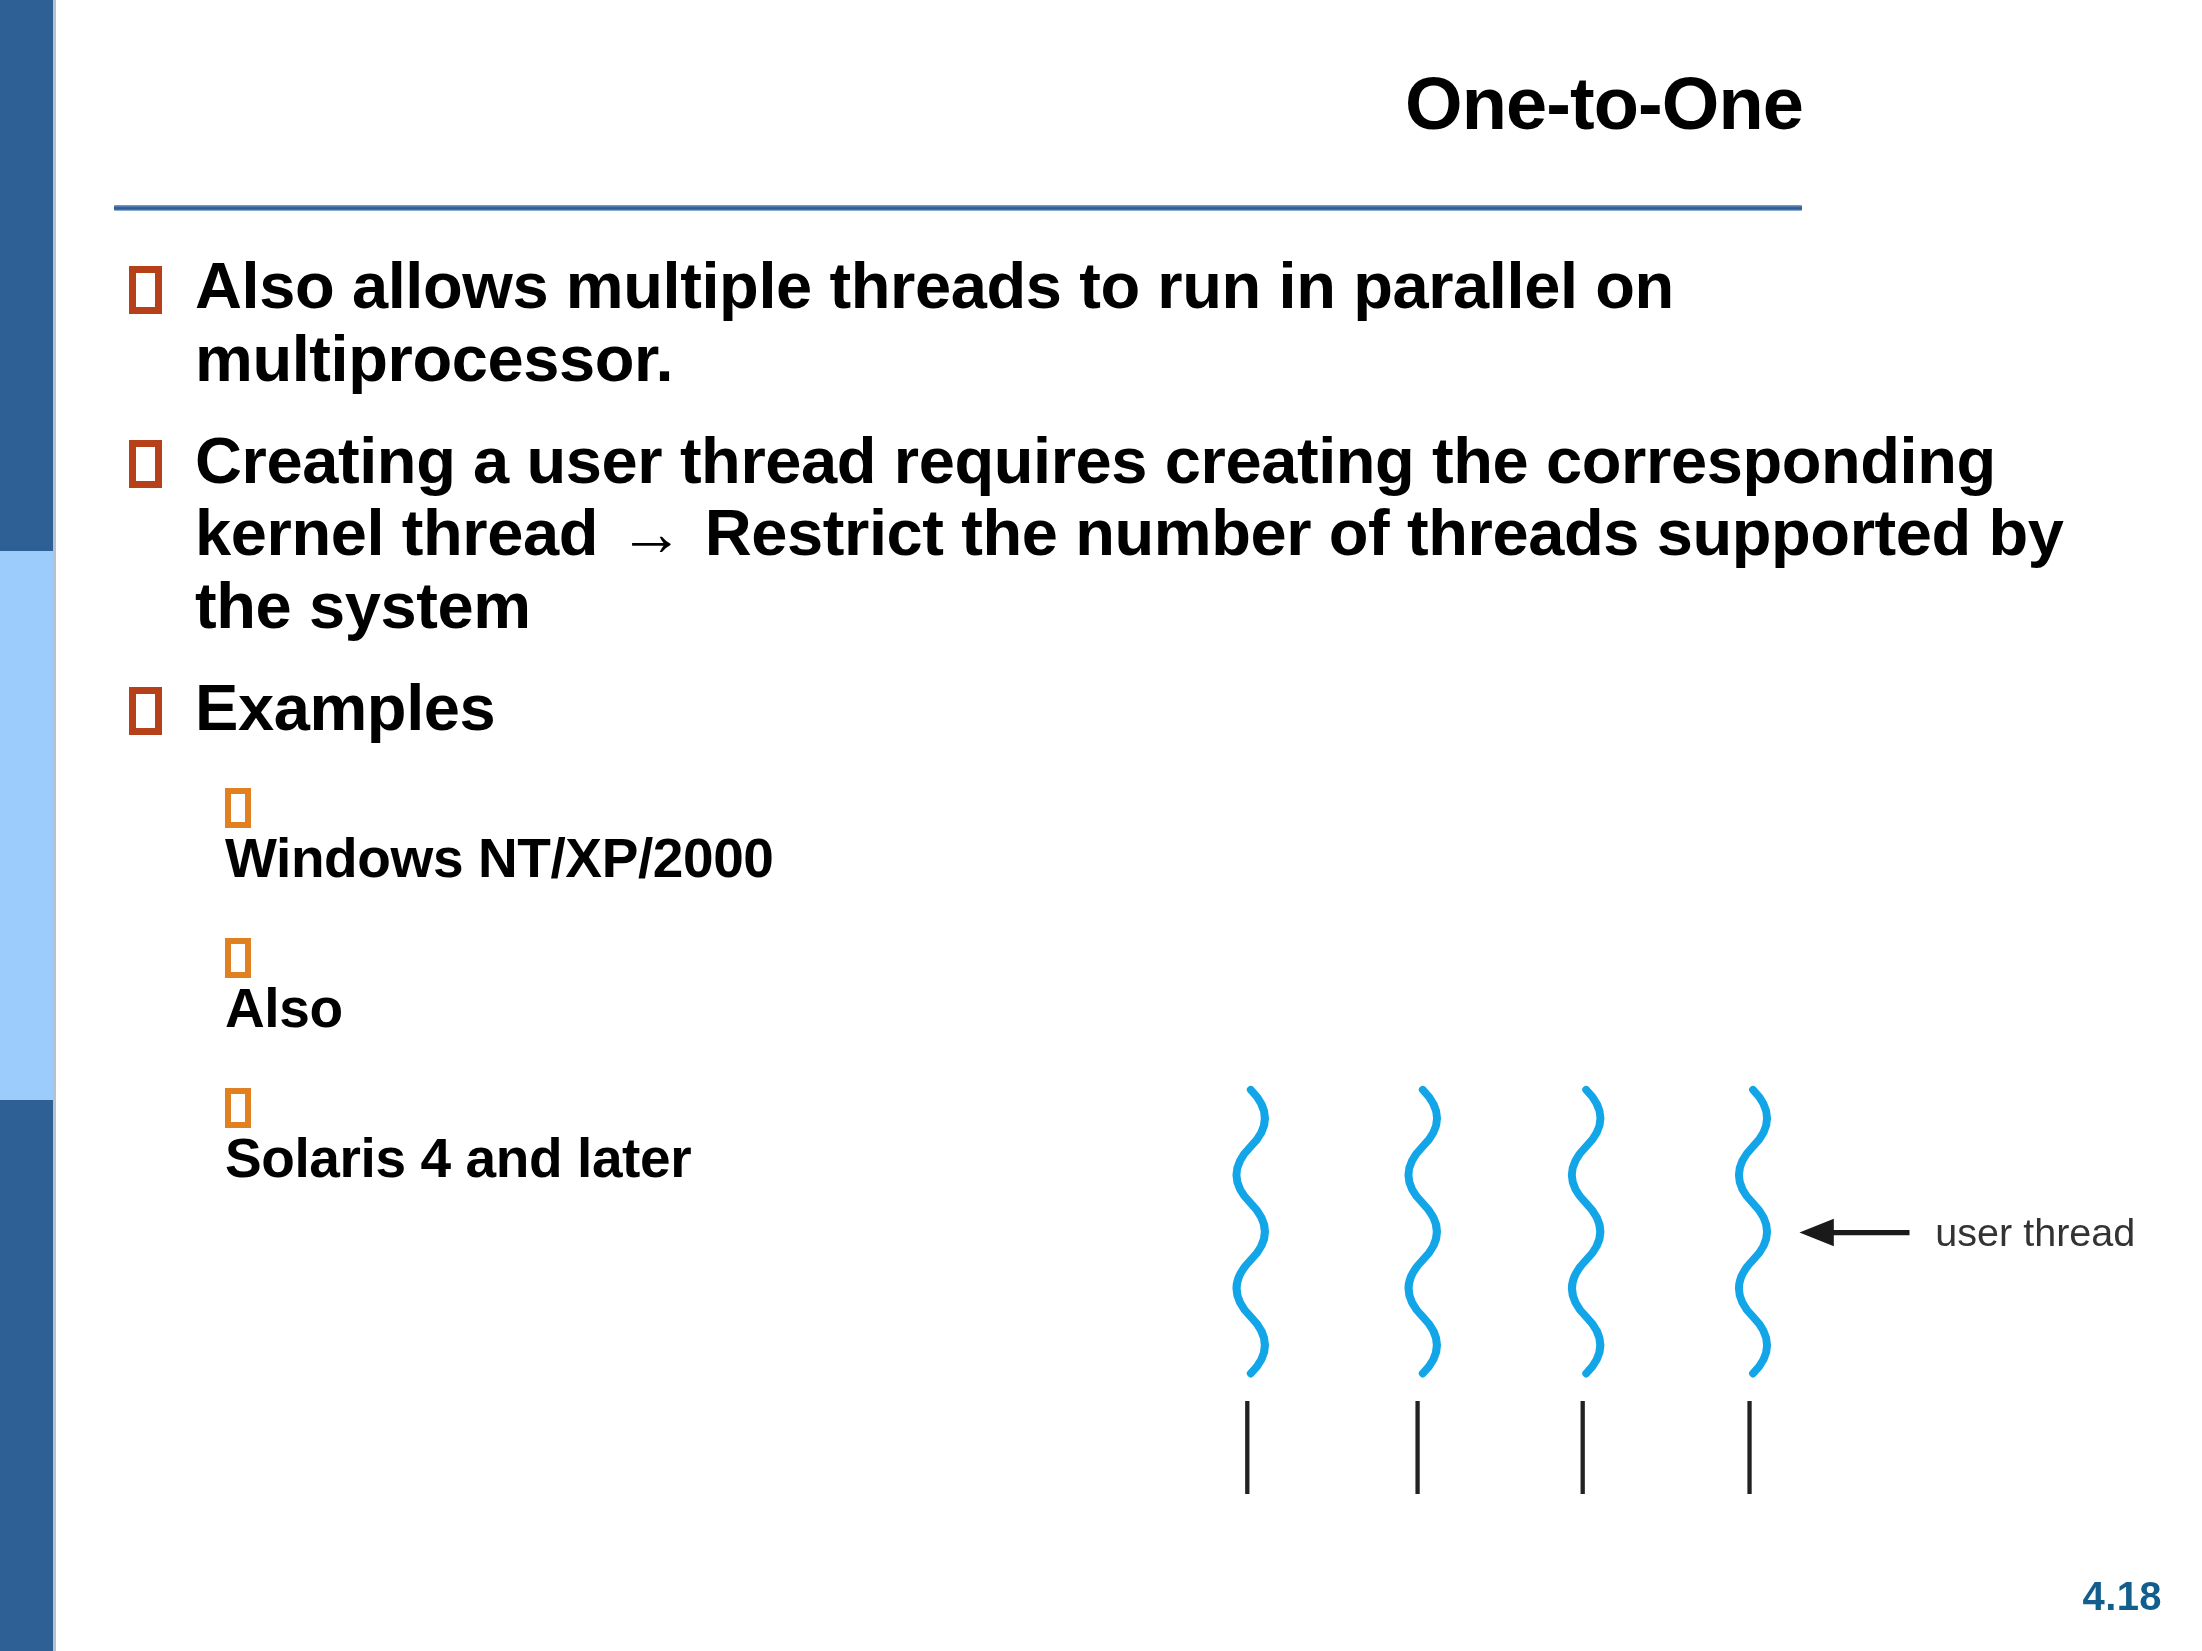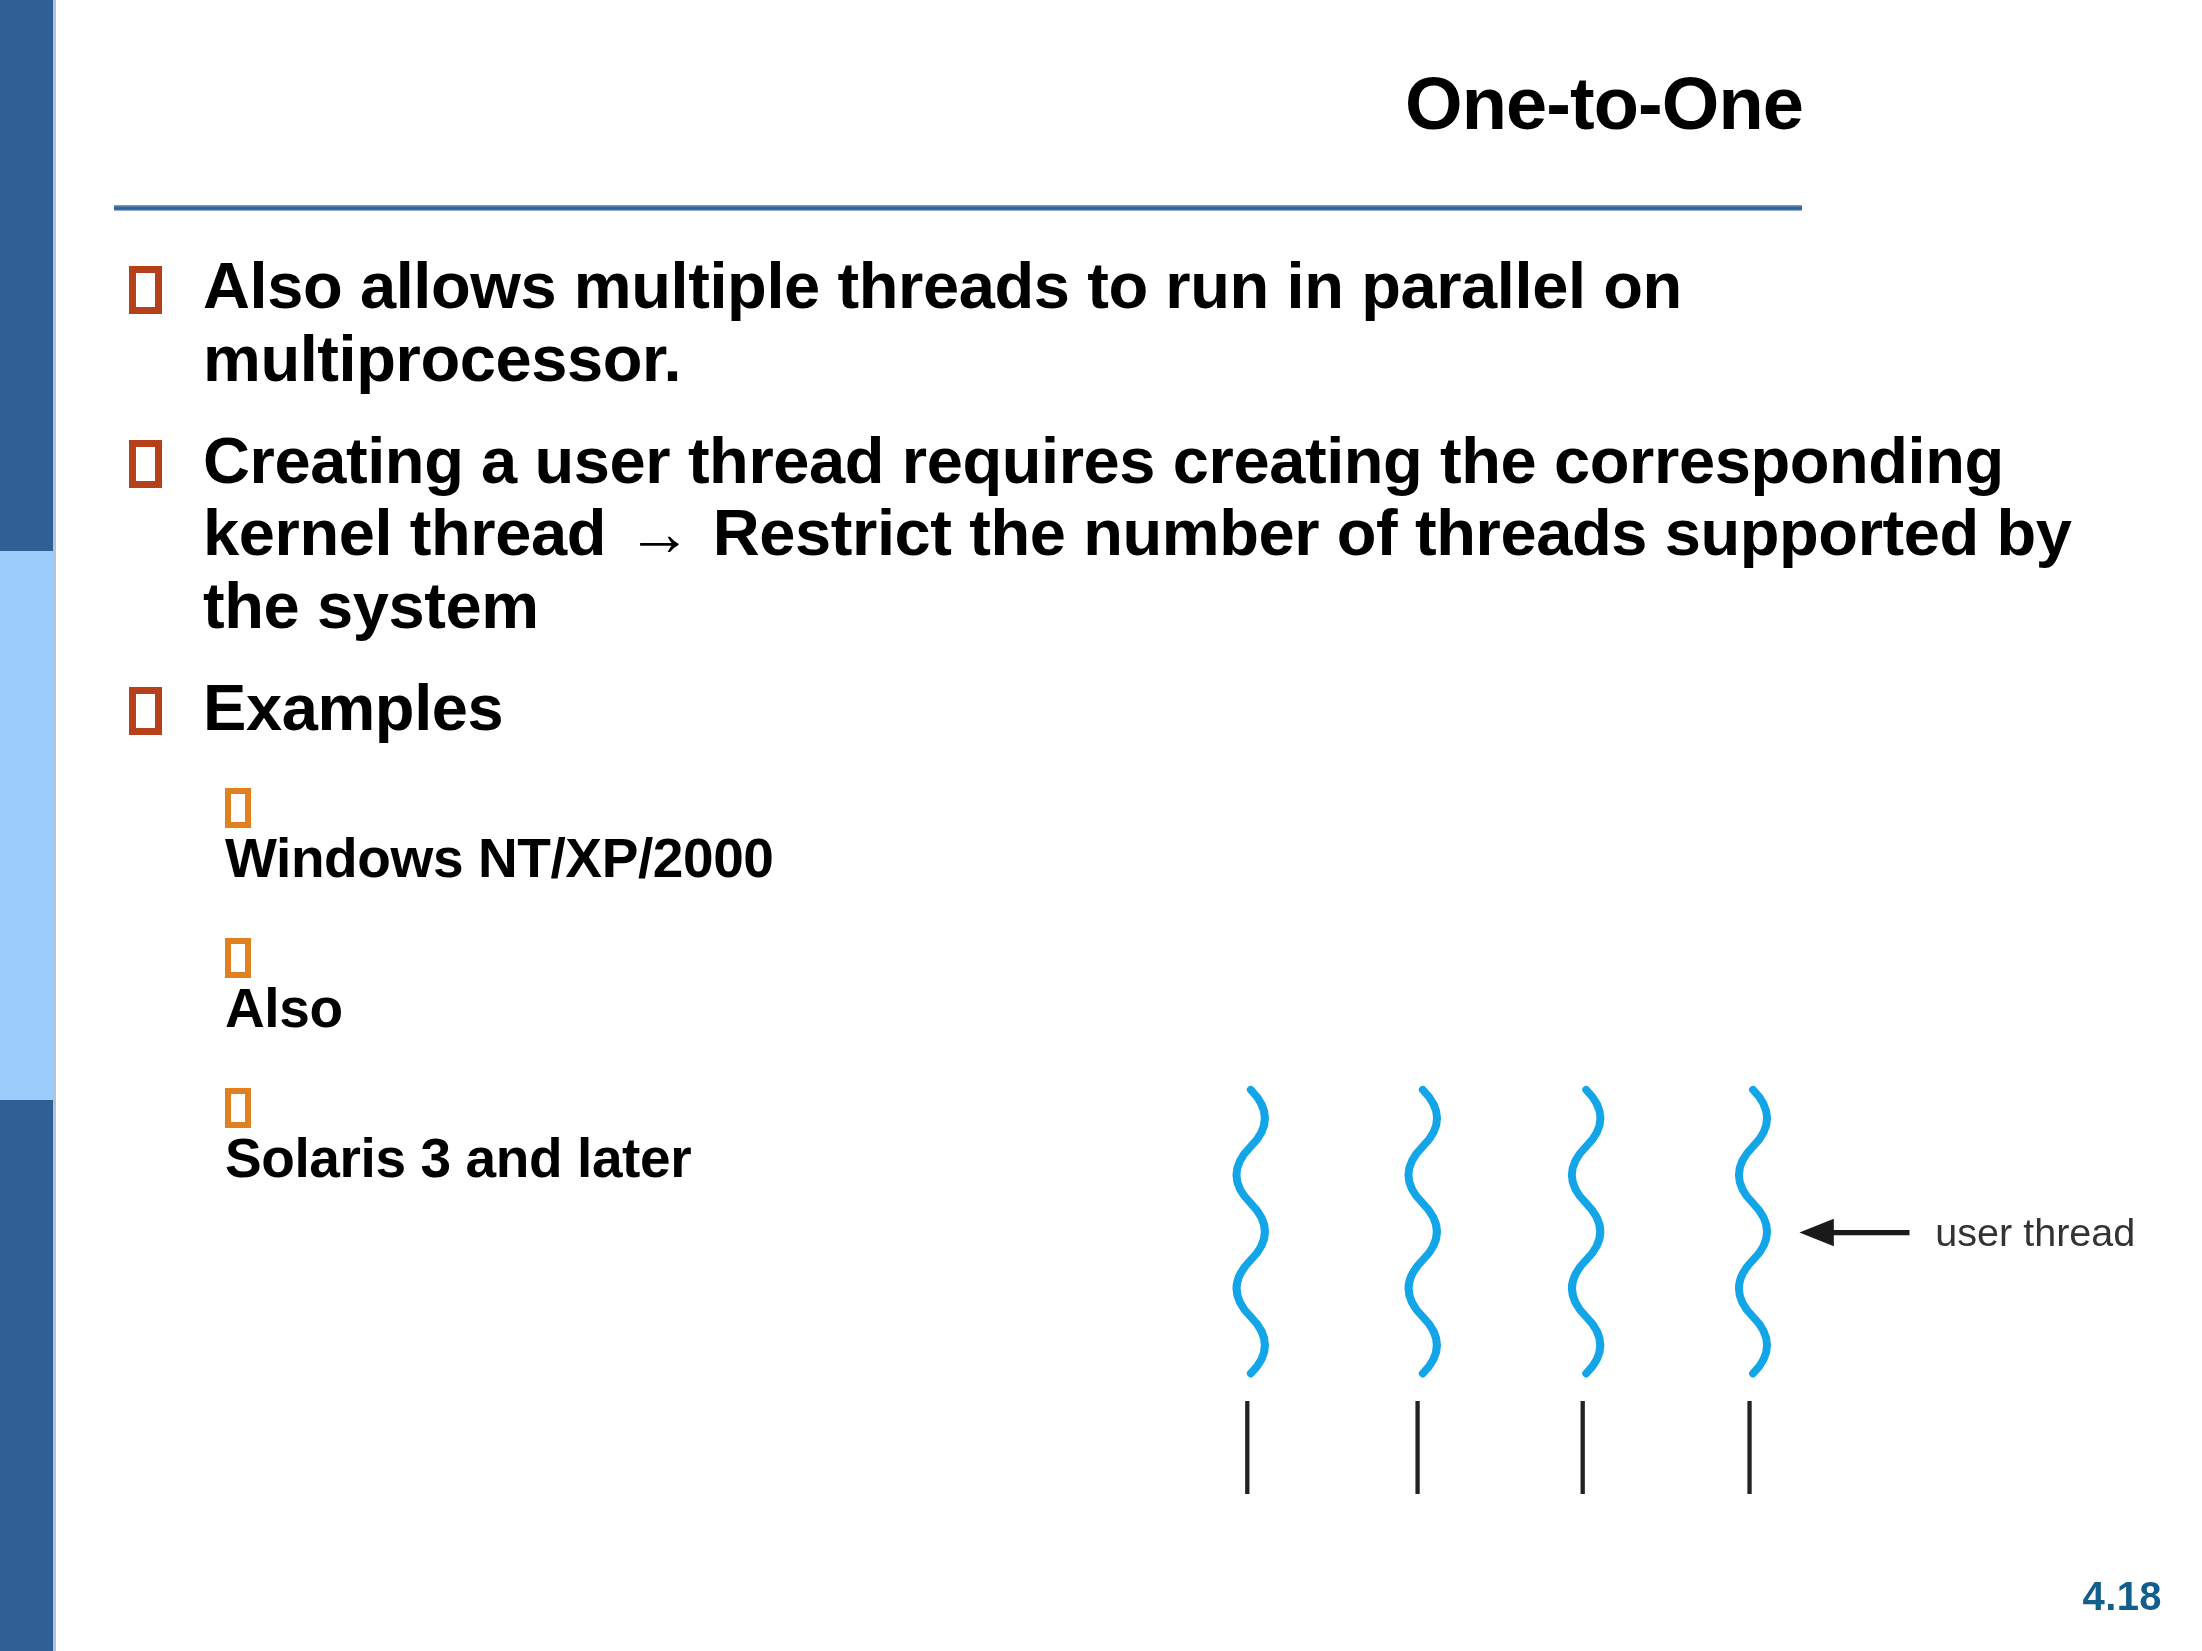--- a/index.html
+++ b/index.html
@@ -80,7 +80,7 @@
     display: flex;
     align-items: flex-start;
   }
-  .bullet-l1 { margin-bottom: 29px; gap: 8px; }
+  .bullet-l1 { margin-bottom: 29px; }
 
   .marker {
     flex: 0 0 auto;

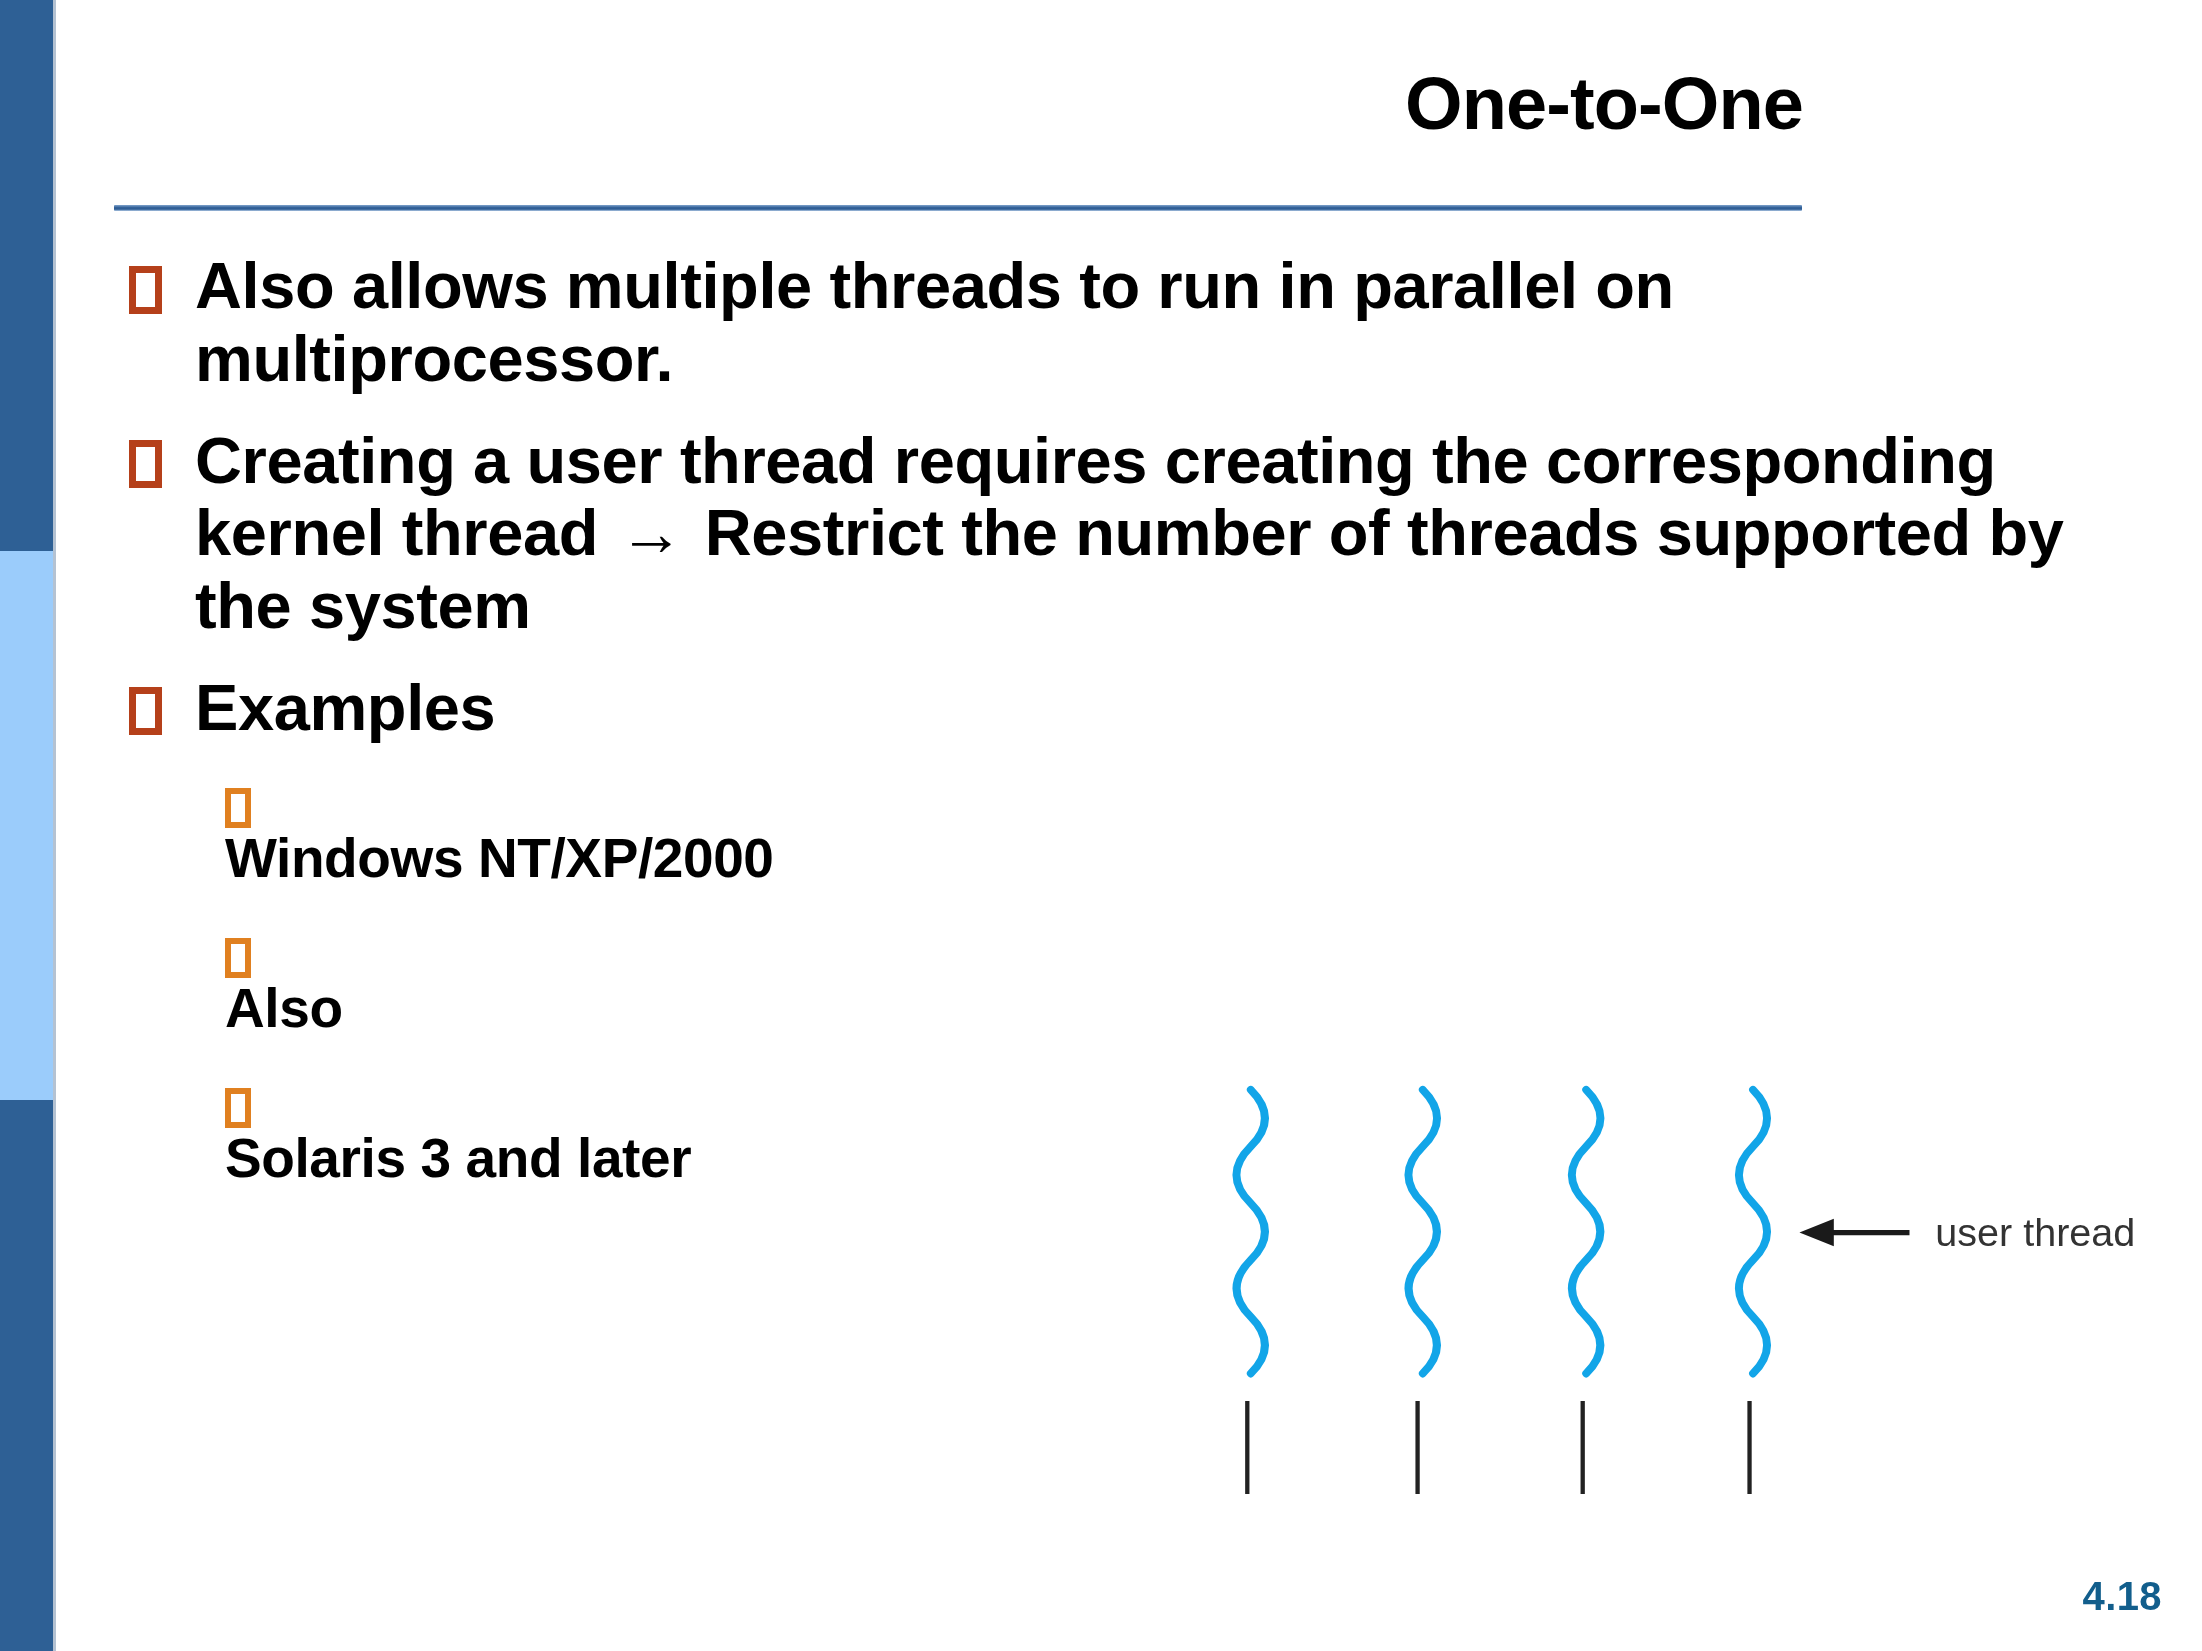--- a/index.html
+++ b/index.html
@@ -195,7 +195,7 @@
       </div>
       <div class="bullet-row bullet-l2">
         <span class="marker marker-l2"></span>
-        <span class="bullet-text-l2">Solaris 3 and later</span>
+        <span class="bullet-text-l2">Solaris 4 and later</span>
       </div>
     </div>
 

